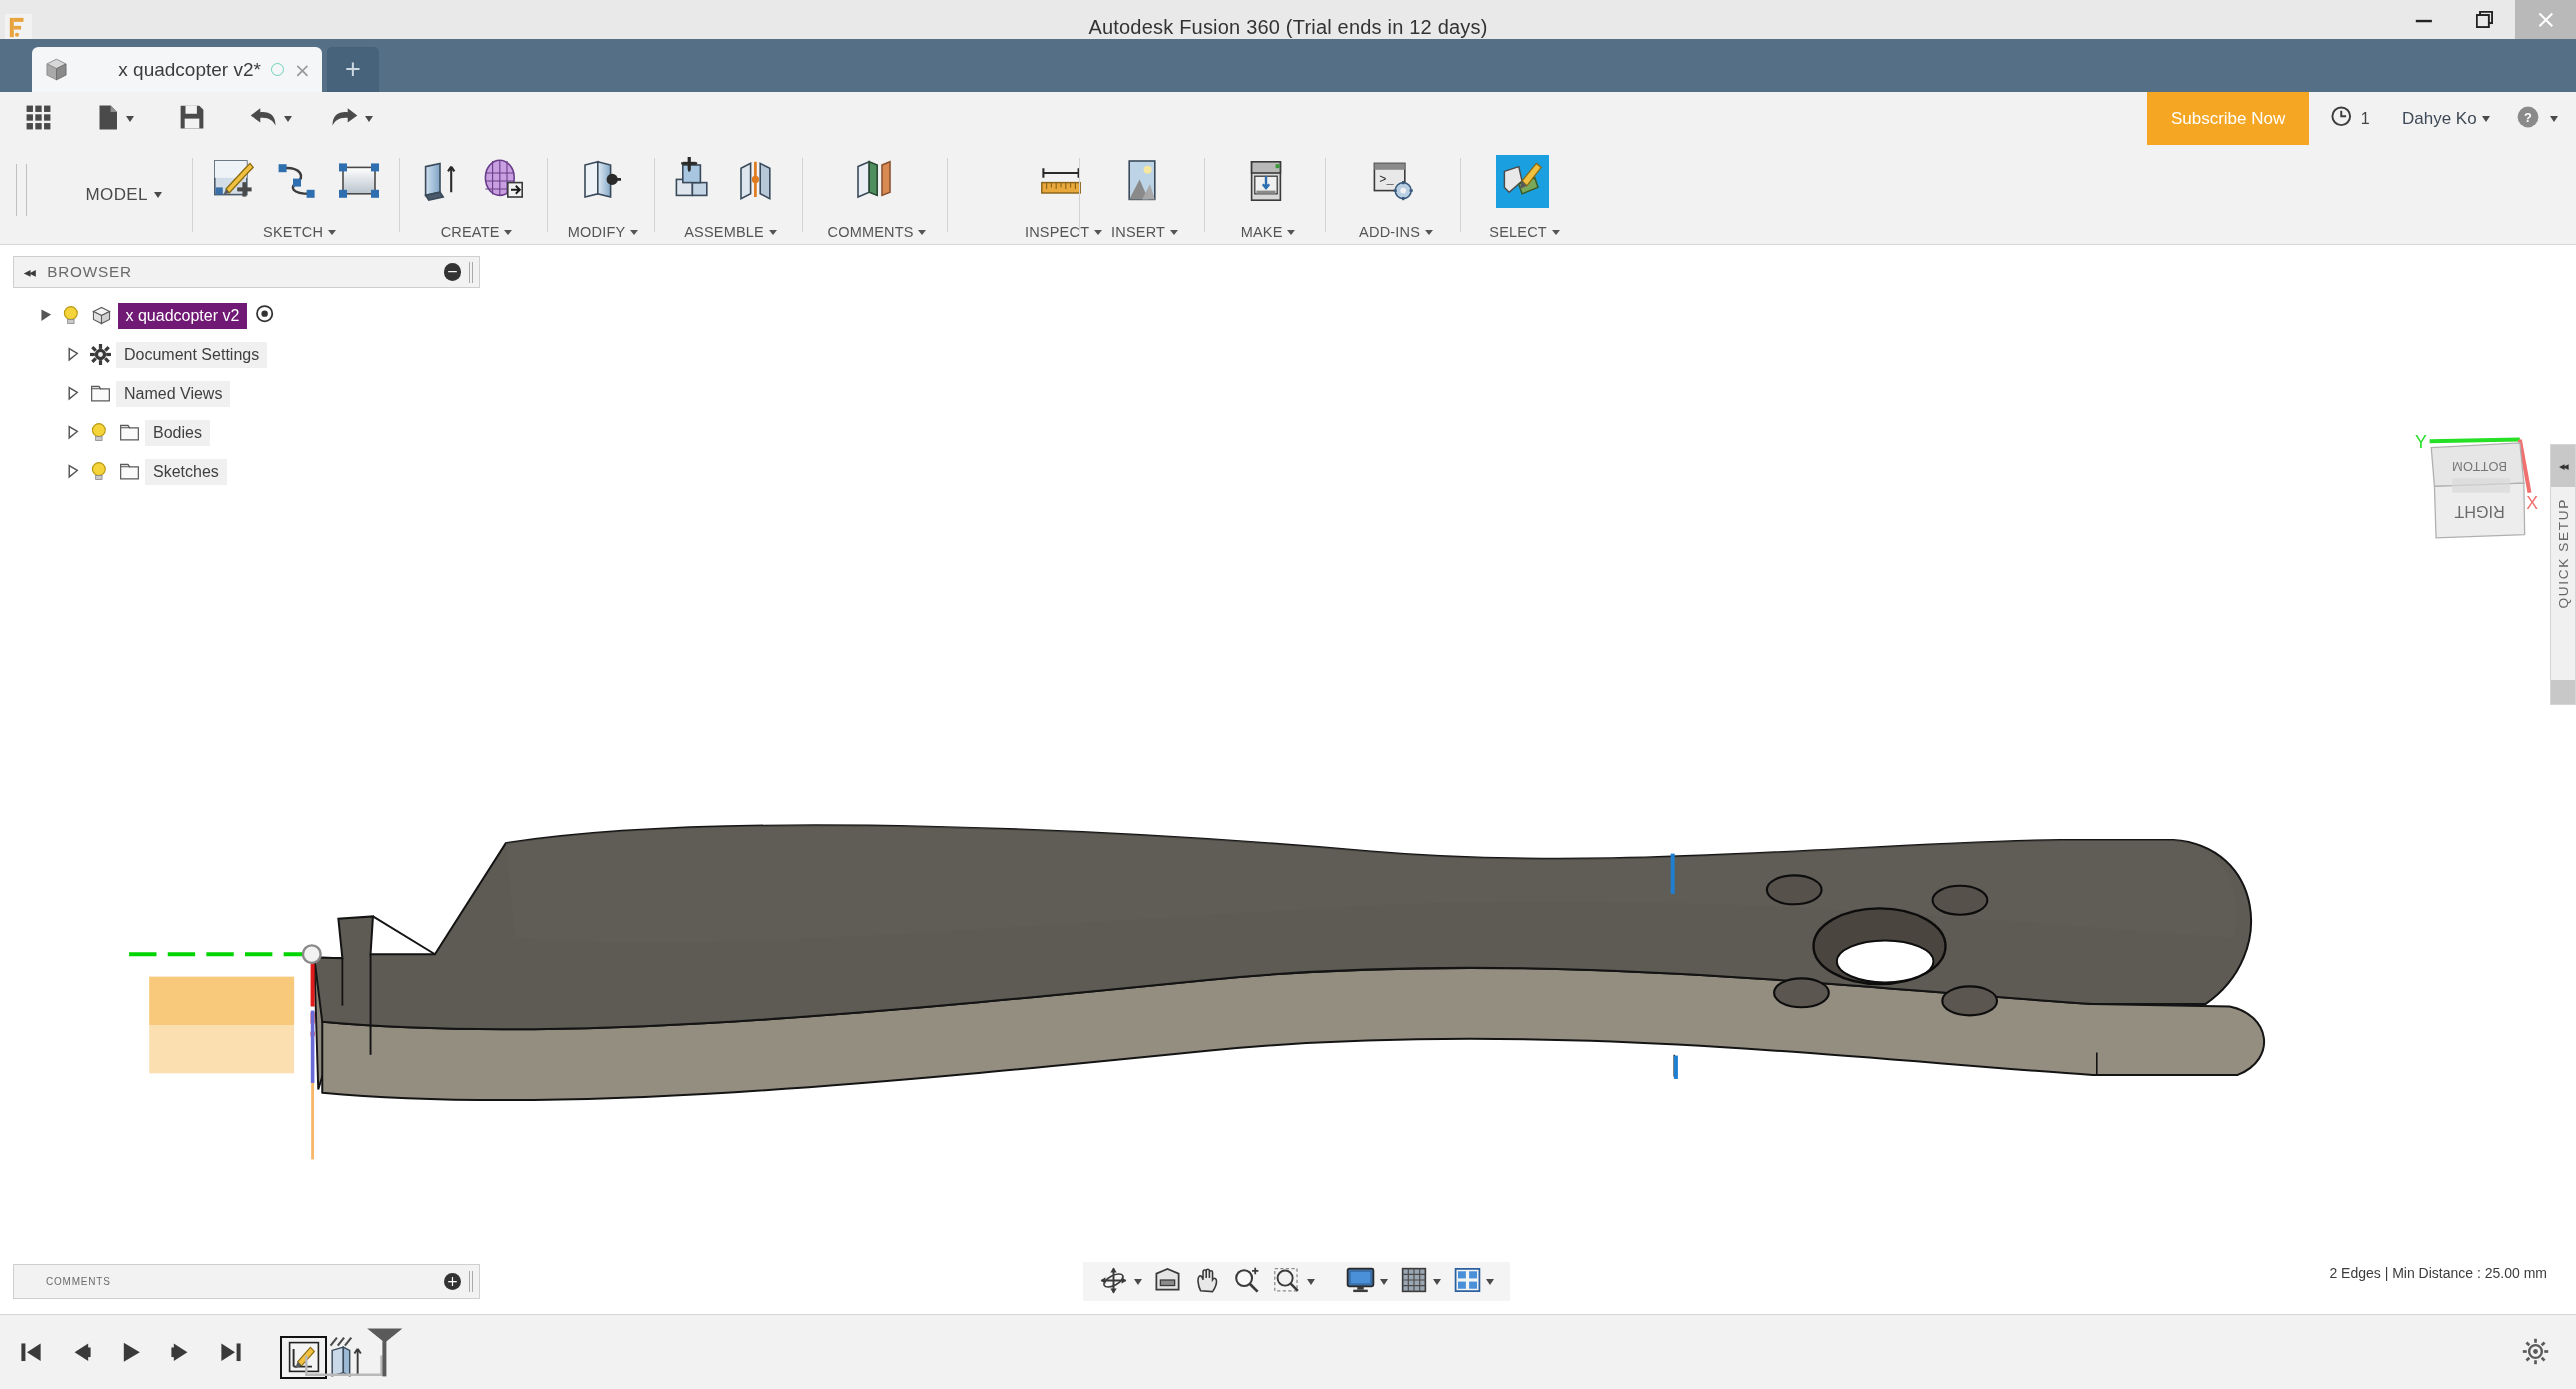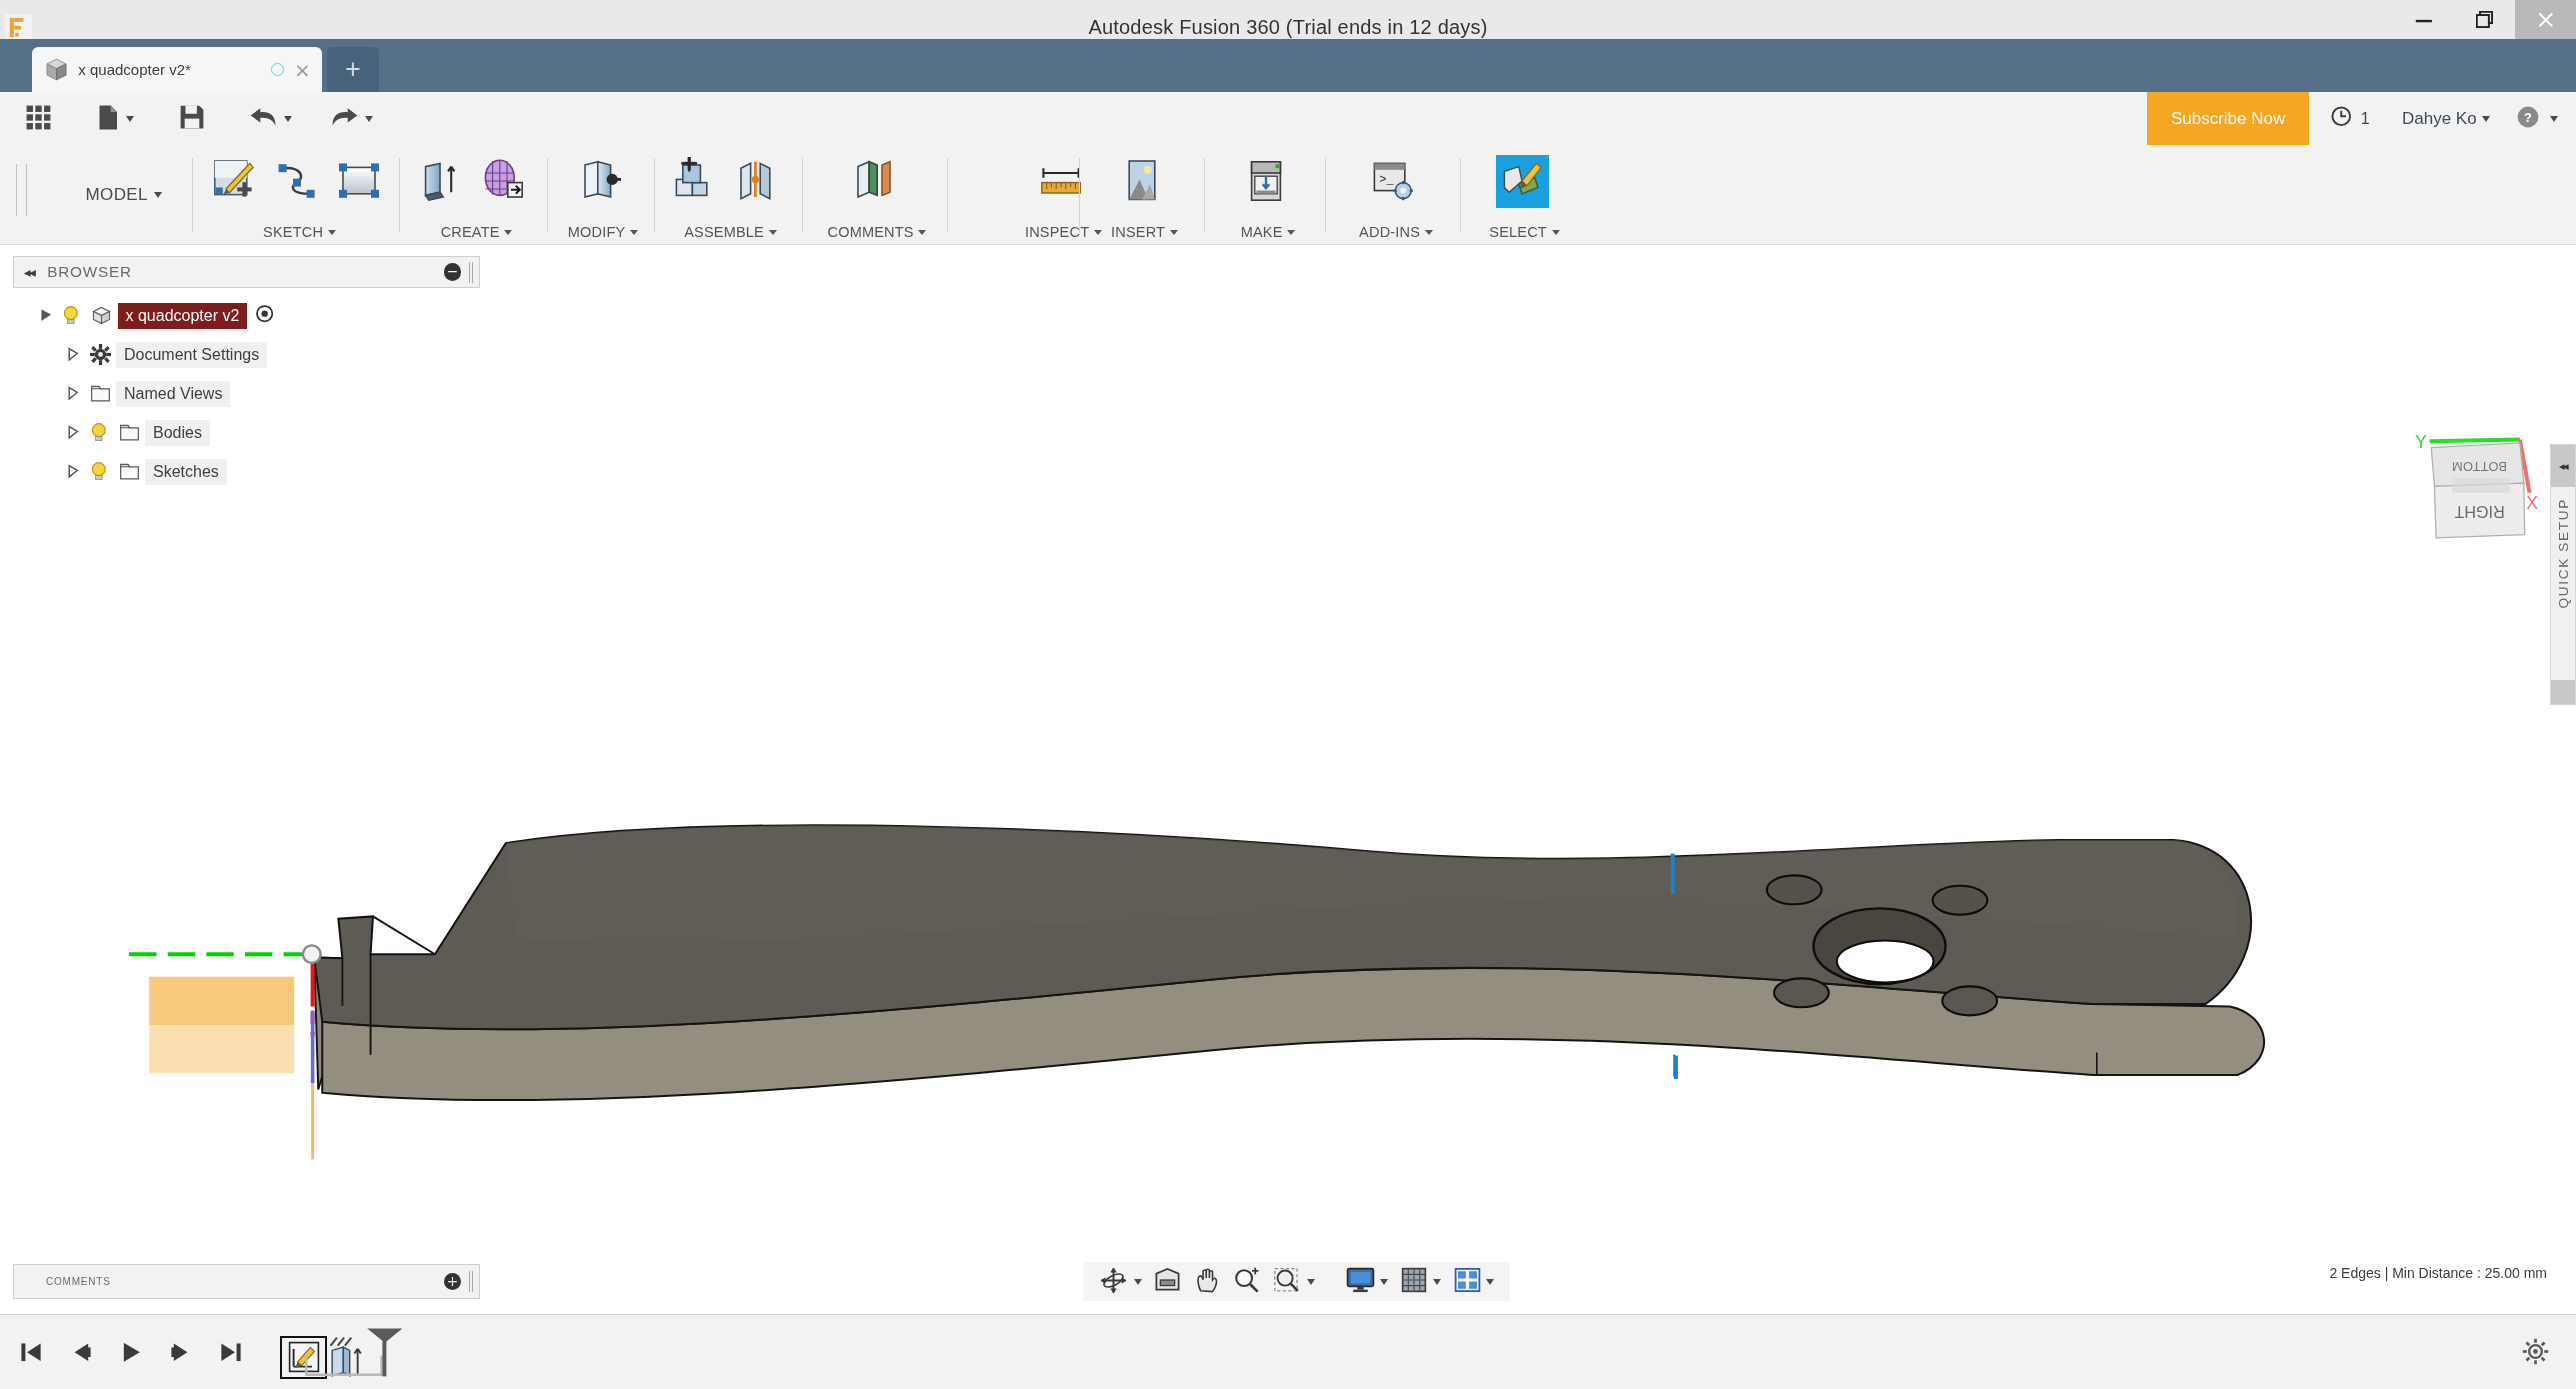--- a/index.html
+++ b/index.html
@@ -44,7 +44,7 @@
     display:flex; align-items:center; padding:0 11.3px;
   }
   .tab-cube{ width:27px; height:27px; flex:none; margin-right:8px; }
-  .tab-label{ font-size:15px; color:#3d3d3d; flex:1; }
+  .tab-label{ font-size:19px; color:#3d3d3d; flex:1;margin-left:40px; }
   .tab-dot{
     width:13.7px; height:13.7px; border:1.9px solid #6fd3bc; border-radius:50%;
     margin-right:9.7px; flex:none;

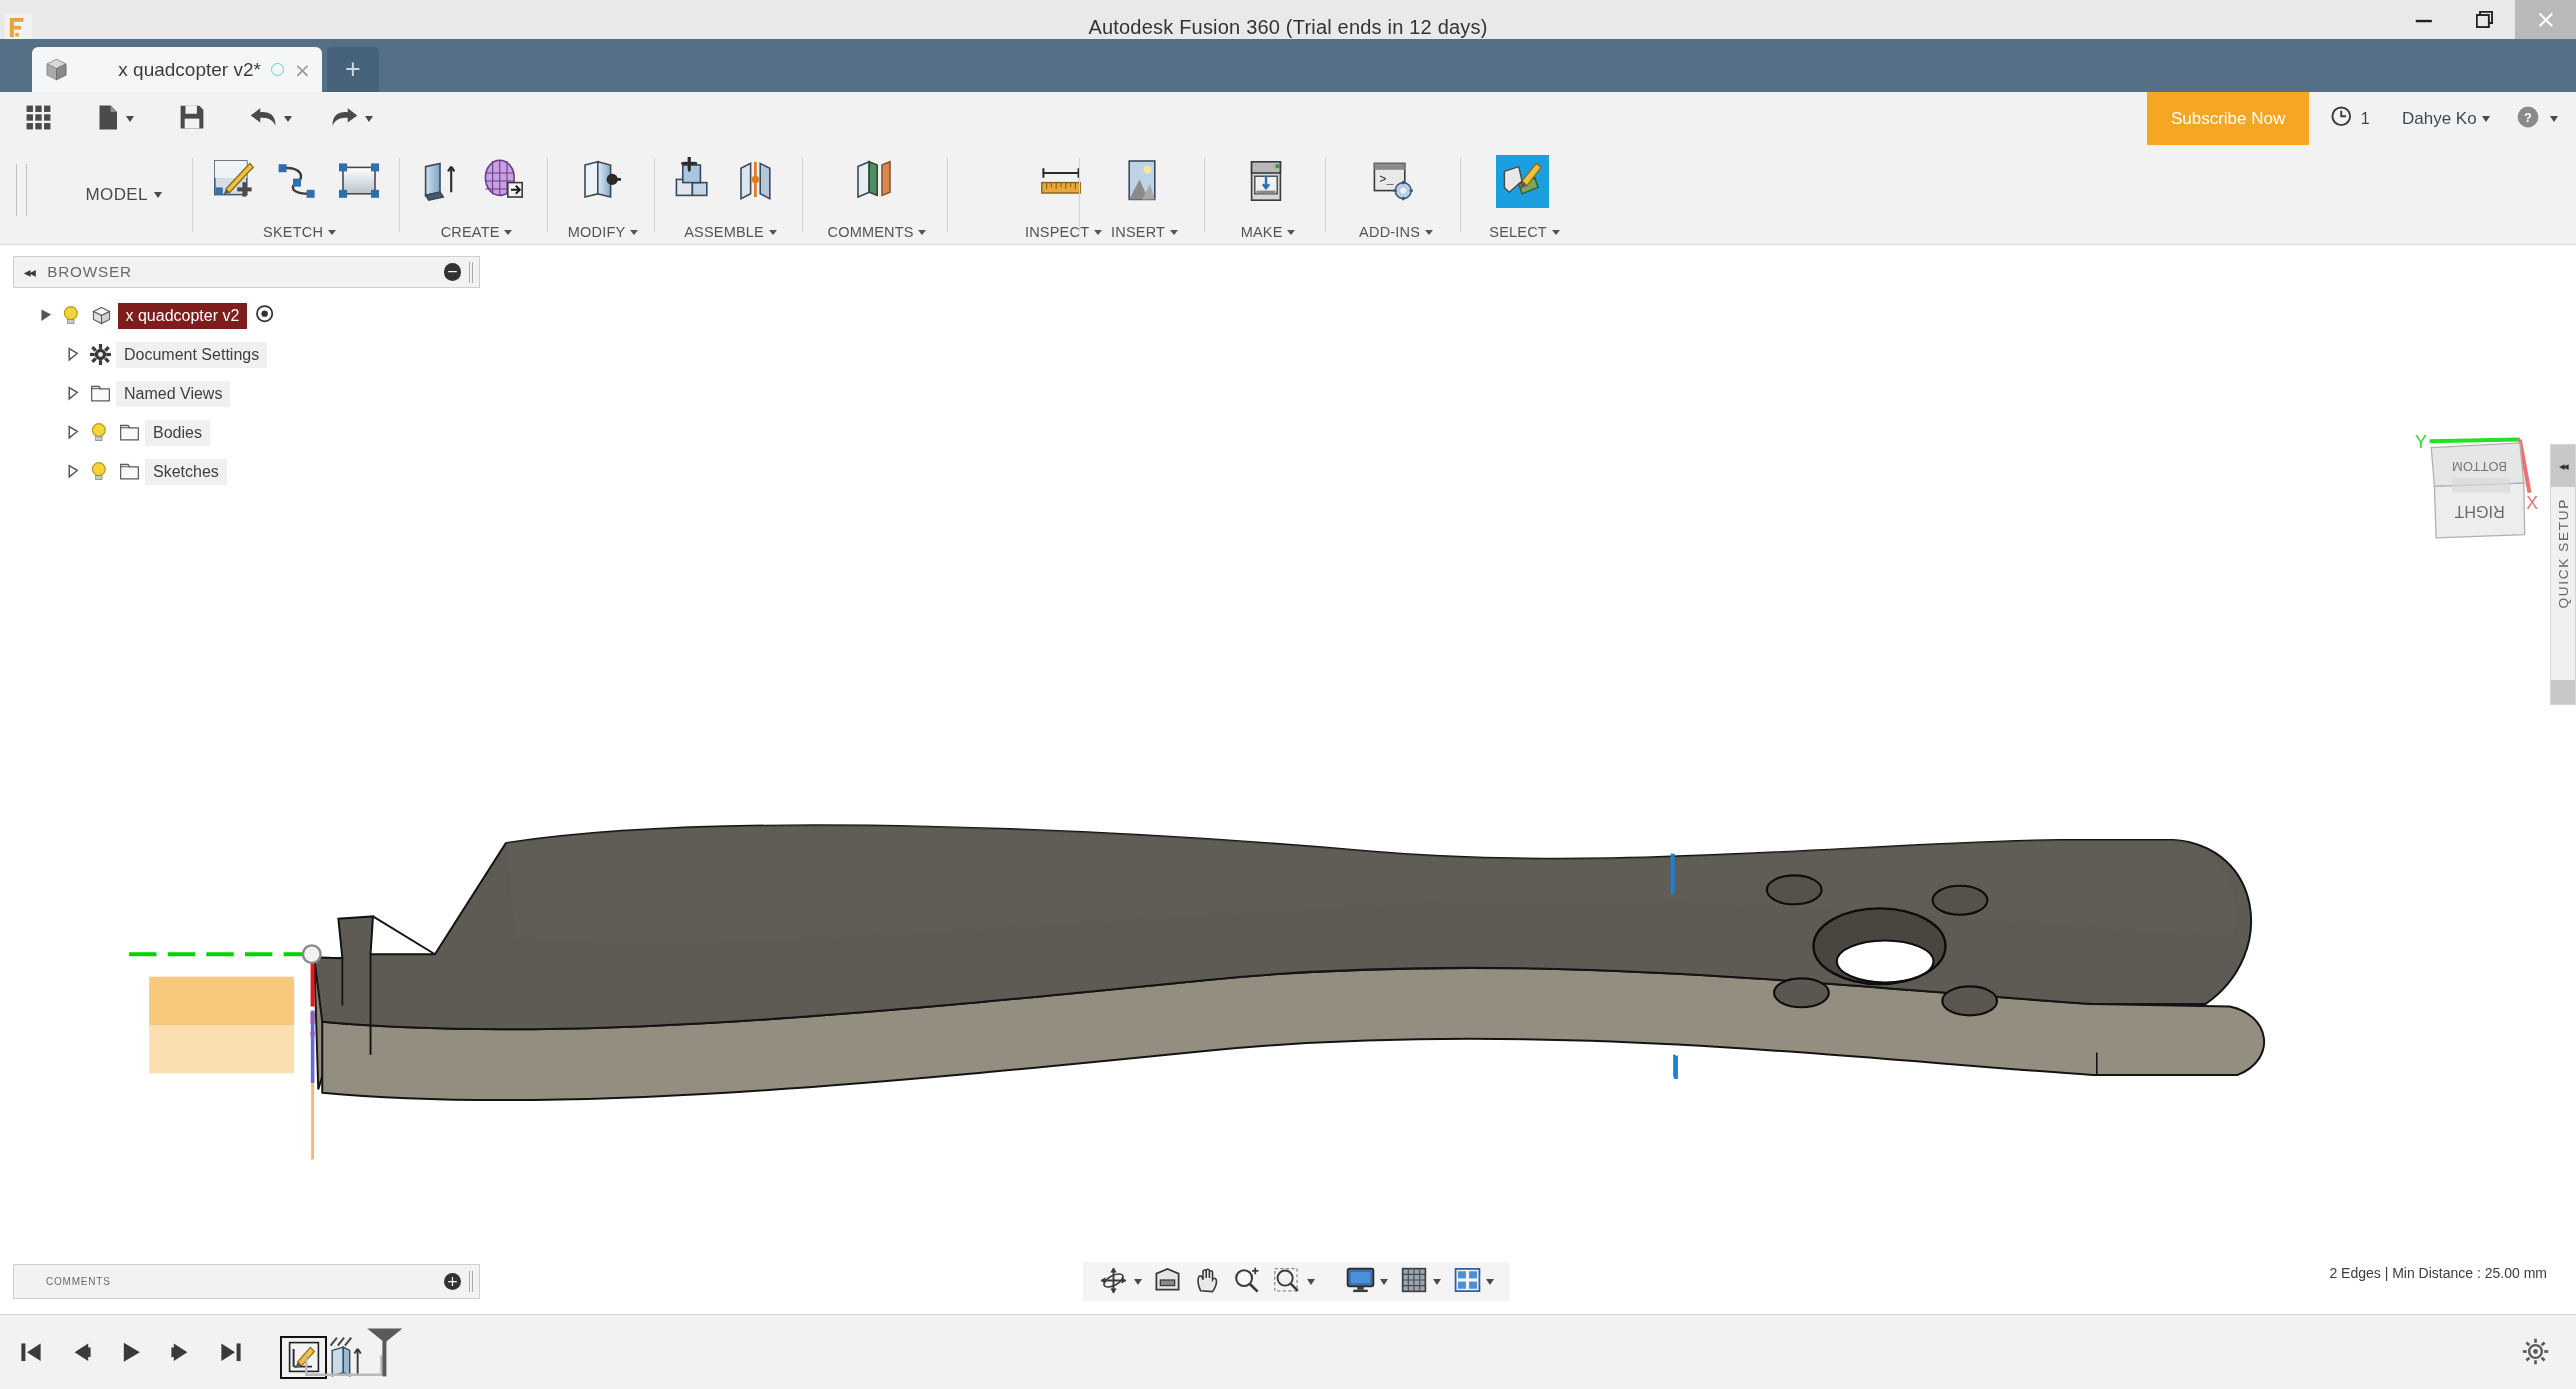--- a/index.html
+++ b/index.html
@@ -120,7 +120,7 @@
   .tbulb{ width:29px; display:flex; justify-content:center; flex:none; }
   .ticon{ width:32px; display:flex; justify-content:center; flex:none; }
   .tlabel{ font-size:16px; color:#3f3f3f; background:#f0f0f0; padding:4px 8px; white-space:nowrap;}
-  .tnode.selected .tlabel{ background:#7f1d1d; color:#ffffff; }
+  .tnode.selected .tlabel{ background:#701a75; color:#ffffff; }
   .tradio{ margin-left:8px; flex:none; }
 
   

